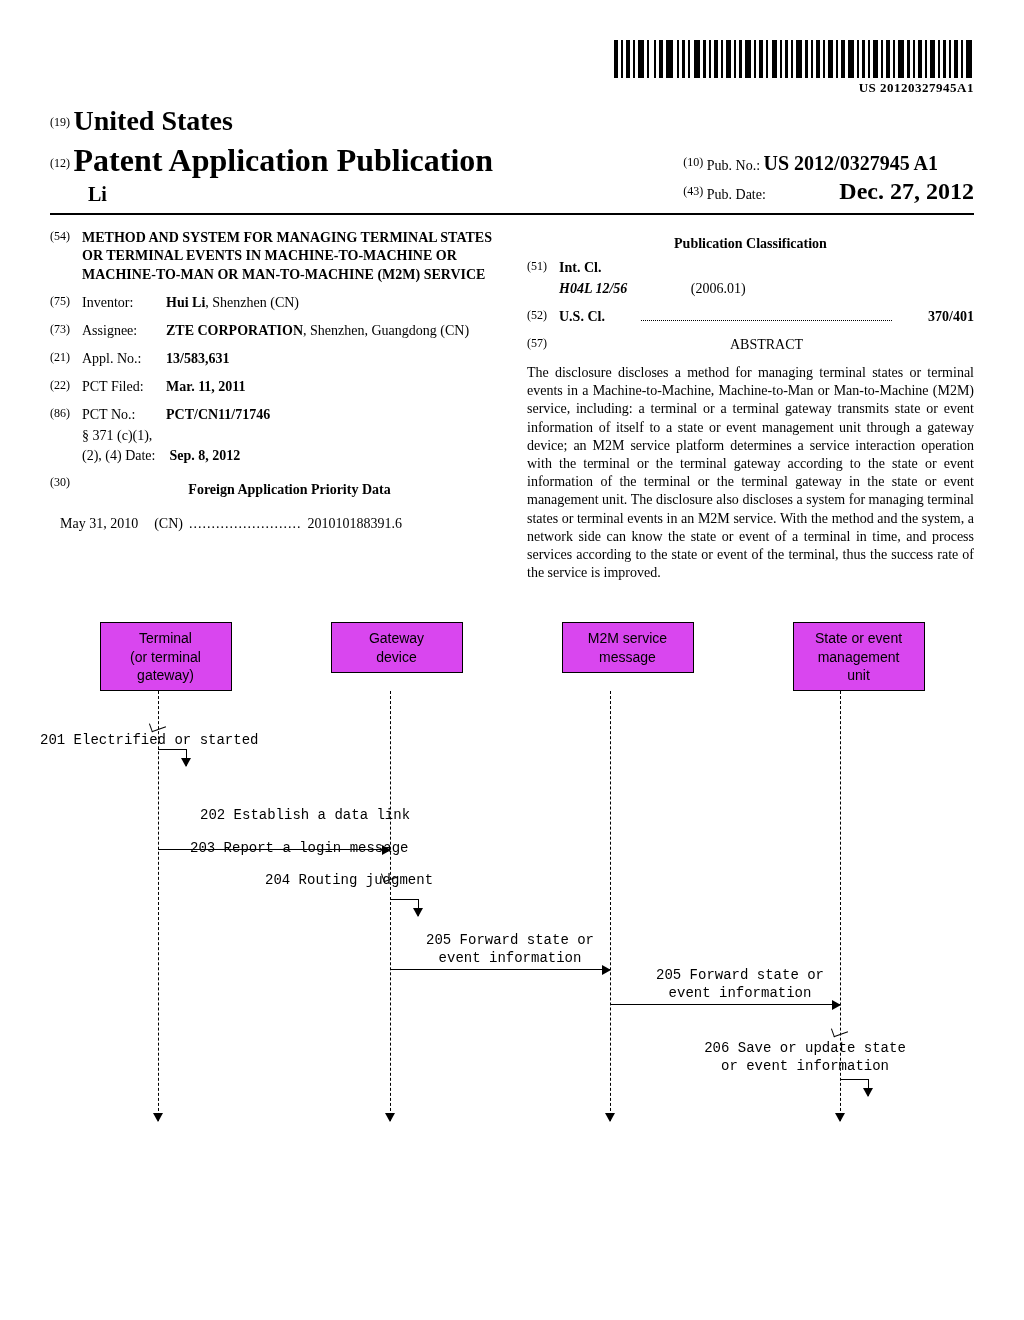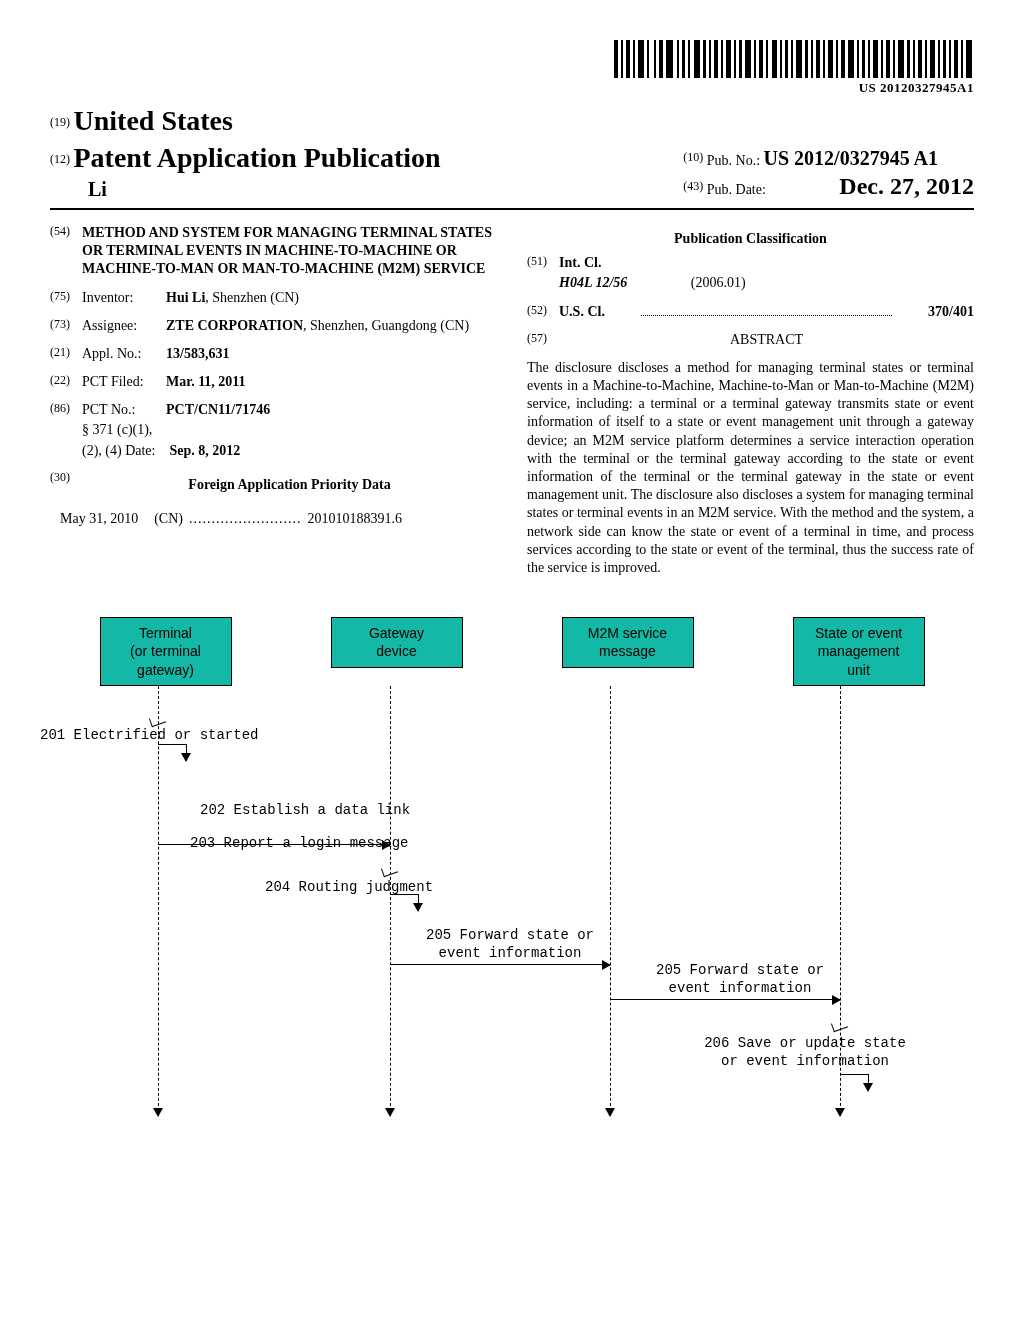--- a/index.html
+++ b/index.html
@@ -35,7 +35,7 @@
   .header-right { text-align: left; }
   .small-code { font-size: 12px; vertical-align: 4px; }
   .country { font-size: 28px; font-weight: bold; display:inline; }
-  .pap { font-size: 28px; font-weight: bold; }
+  .pap { font-size: 32px; font-weight: bold; }
   .author { font-size: 20px; font-weight: bold; margin-left: 38px; }
   .pubno-label { font-size: 14px; }
   .pubno-value { font-size: 20px; font-weight: bold; }

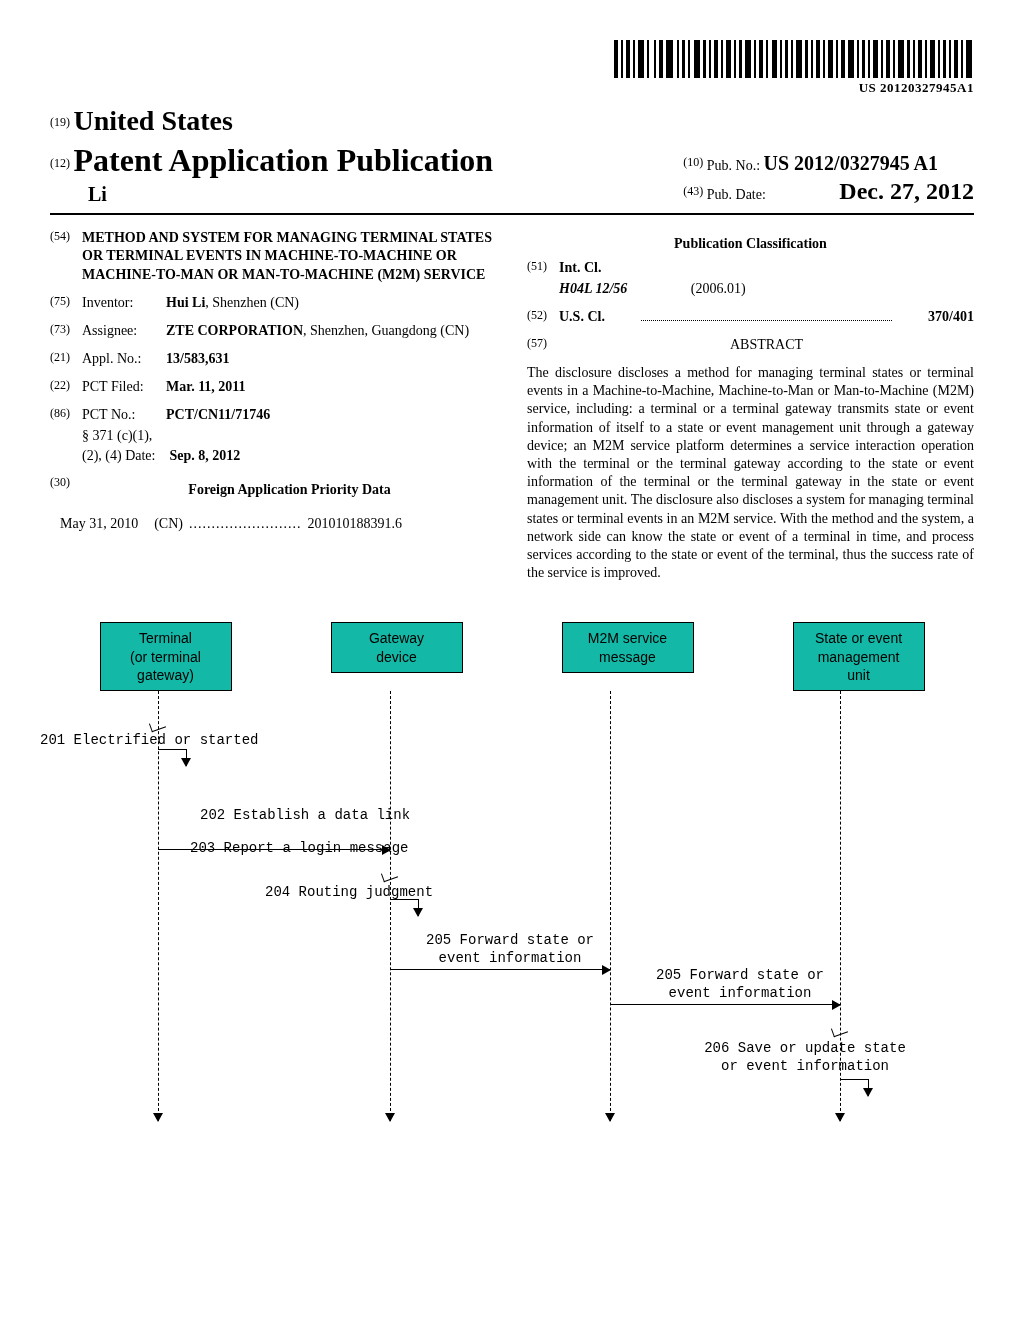--- a/index.html
+++ b/index.html
@@ -75,7 +75,7 @@
     padding: 6px 10px;
     text-align: center;
     min-width: 110px;
-    background:#14b8a6;
+    background:#d946ef;
   }
   .lifelines { position: relative; height: 430px; font-family: Liberation Mono, monospace; }
   .lifeline {

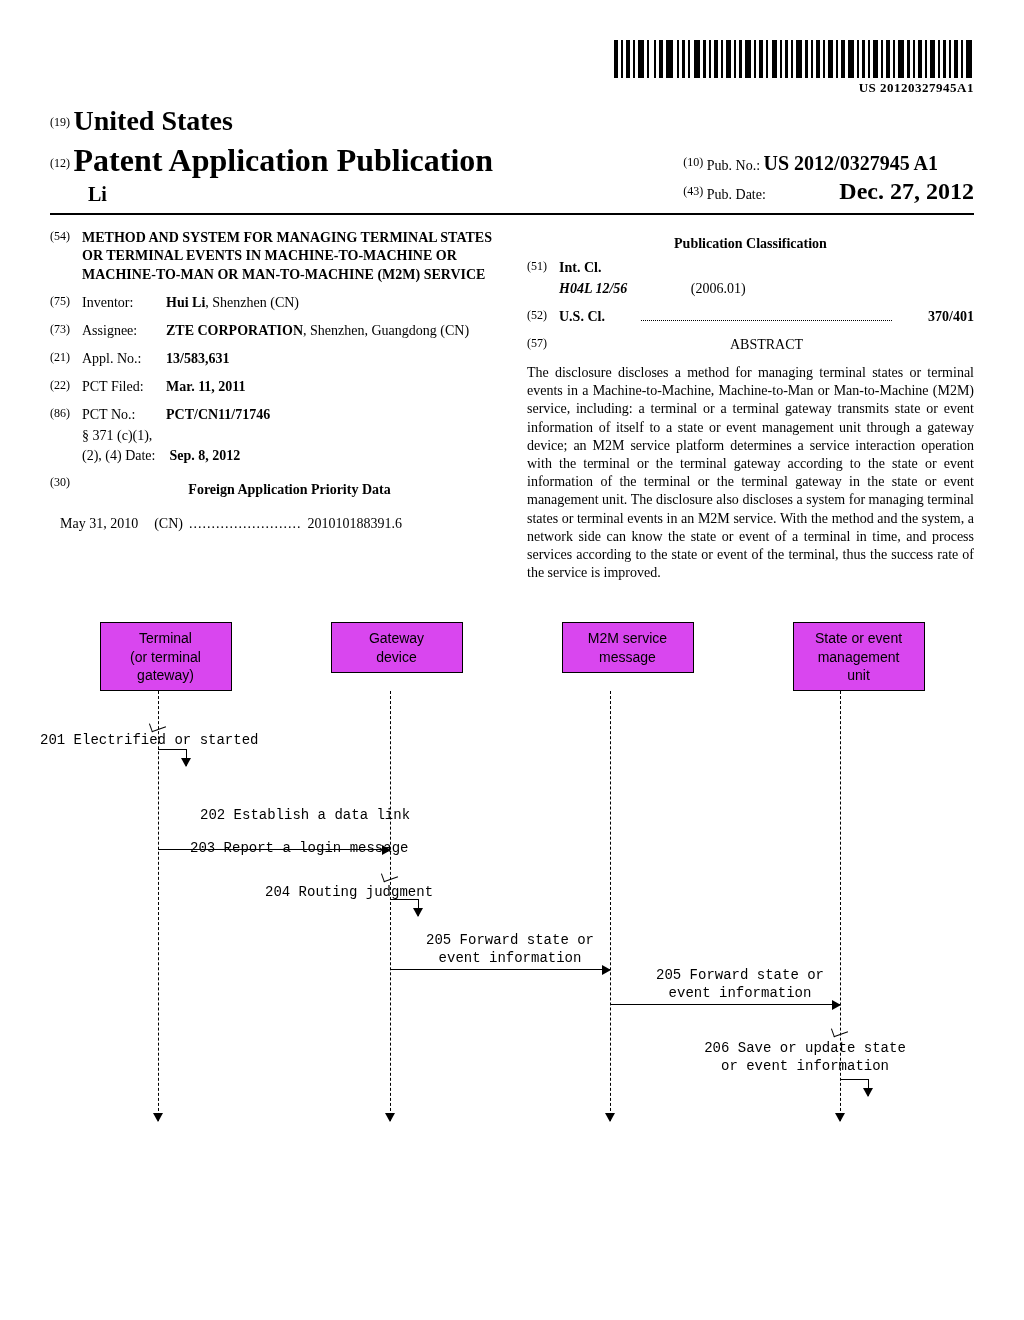--- a/index.html
+++ b/index.html
@@ -359,7 +359,7 @@
     <div class="arrow-h" style="left:108px; top:158px; width:232px;"></div>
 
     <div class="tick" style="left:332px; top:180px;"></div>
-    <div class="dlabel" style="left:215px; top:192px;">204 Routing judgment</div>
+    <div class="dlabel" style="left:215px; top:180px;">204 Routing judgment</div>
     <div class="arrow-sh" style="left:340px; top:208px;"></div>
 
     <div class="dlabel" style="left:370px; top:240px; text-align:center; width:180px;">

